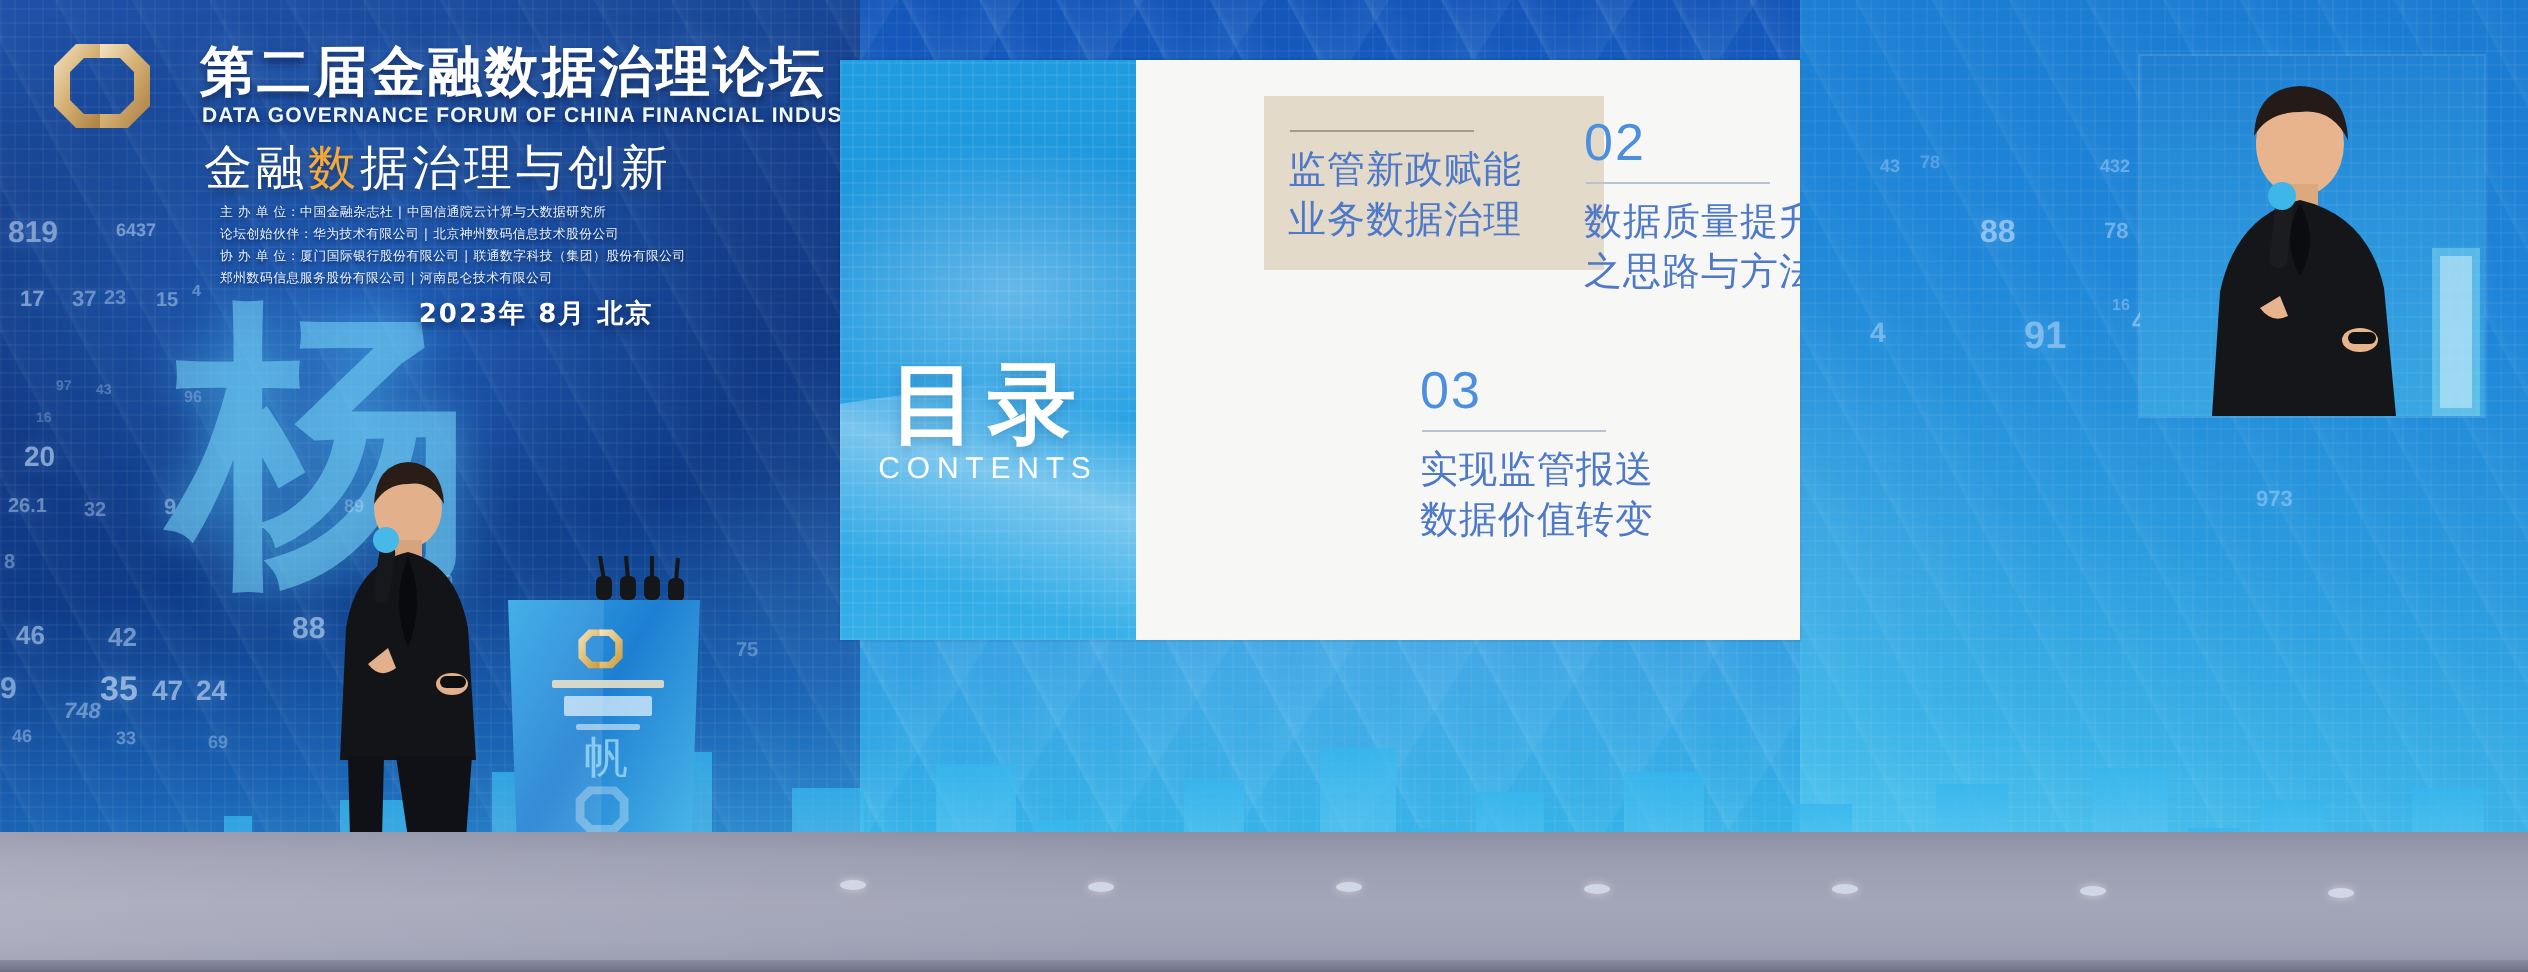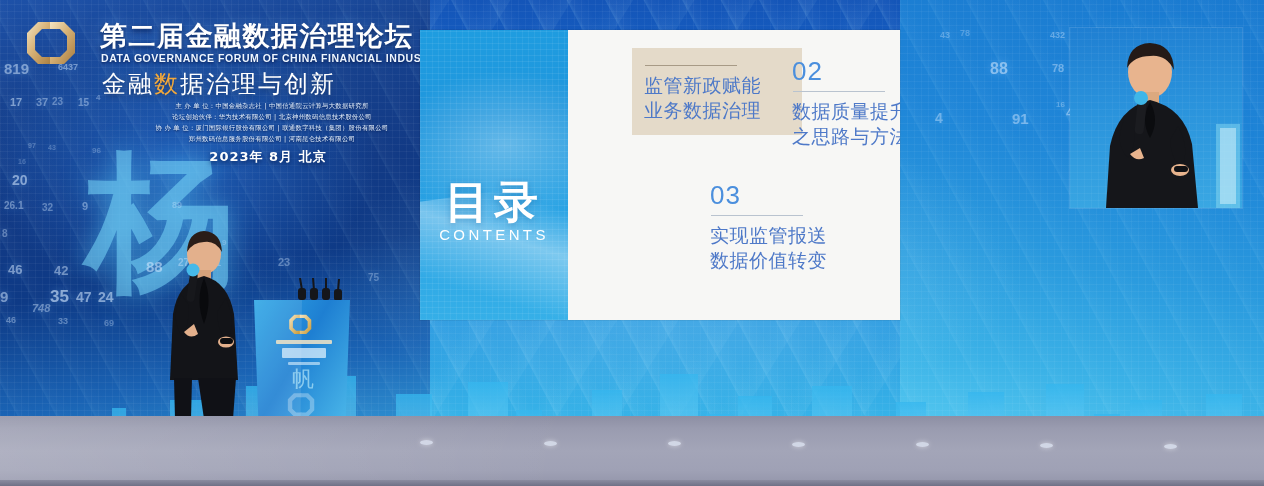--- a/index.html
+++ b/index.html
@@ -60,7 +60,7 @@
   .bg-num{
     position:absolute;color:#cfe6ff;font-weight:700;
     text-shadow:0 0 10px rgba(140,200,255,.6);
-    pointer-events:none;user-select:none;font-family:"Liberation Sans",sans-serif;
+    pointer-events:none;user-select:none;font-family:"Liberation Sans",sans-serif;margin-top:48px;
   }
 
   

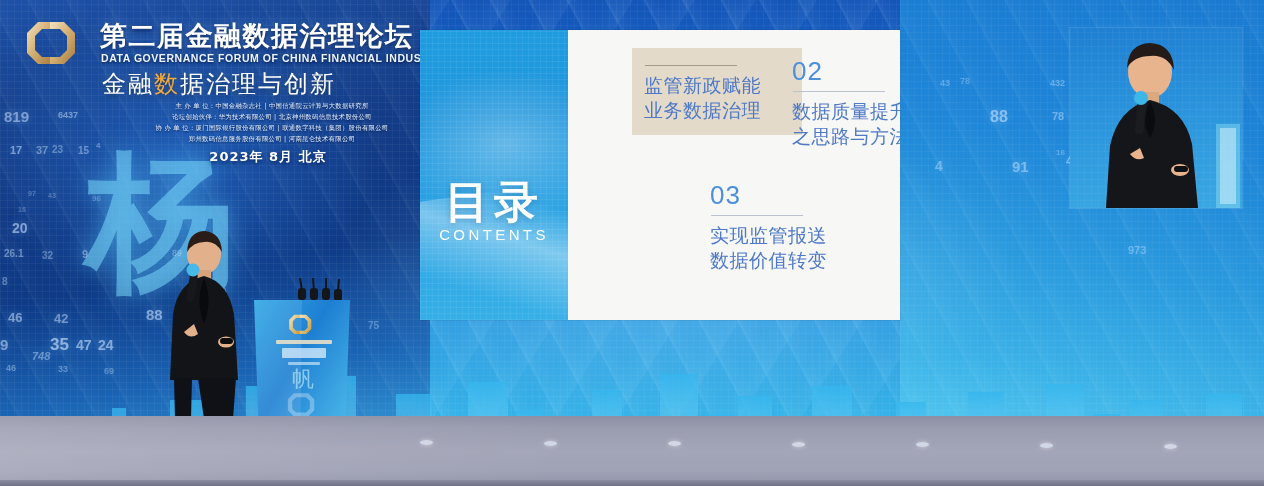--- a/index.html
+++ b/index.html
@@ -100,7 +100,7 @@
   }
   .subtitle-cn .accent{color:#f4a93a;}
 
-  .org-lines{position:absolute;left:104px;top:93px;width:300px;text-align:center;}
+  .org-lines{position:absolute;left:92px;top:93px;width:300px;text-align:left;}
   .org-line{
     font-size:6.4px;color:#eaf4ff;line-height:1.72;letter-spacing:.25px;
     text-shadow:0 1px 2px rgba(0,25,80,.95);white-space:nowrap;

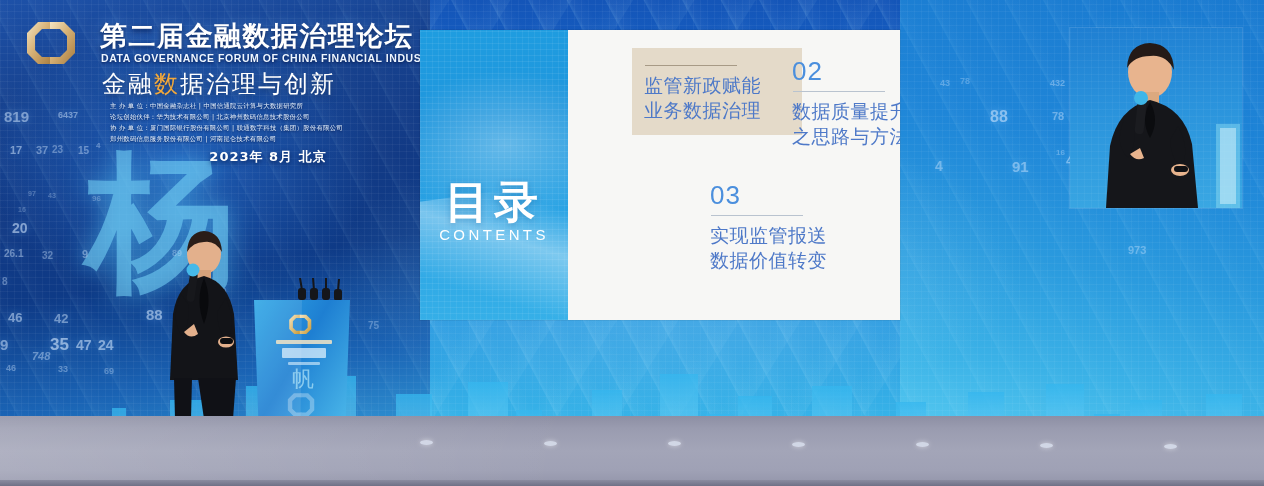--- a/index.html
+++ b/index.html
@@ -276,7 +276,7 @@
       <span class="bg-num" style="left: 1112px; top: 32px; font-size: 16px; opacity: 0.45;">5</span>
       <span class="bg-num" style="left: 1140px; top: 34px; font-size: 13px; opacity: 0.4;">4</span>
       <span class="bg-num" style="left: 935px; top: 110px; font-size: 14px; opacity: 0.45;">4</span>
-      <span class="bg-num" style="left: 1012px; top: 110px; font-size: 15px; opacity: 0.5;">91</span>
+      <span class="bg-num" style="left: 1012px; top: 110px; font-size: 19px; opacity: 0.5;">91</span>
       <span class="bg-num" style="left: 1066px; top: 105px; font-size: 13px; opacity: 0.5;">48</span>
       <span class="bg-num" style="left: 1056px; top: 100px; font-size: 8px; opacity: 0.35;">16</span>
       <span class="bg-num" style="left: 1096px; top: 108px; font-size: 11px; opacity: 0.4;">48</span>

